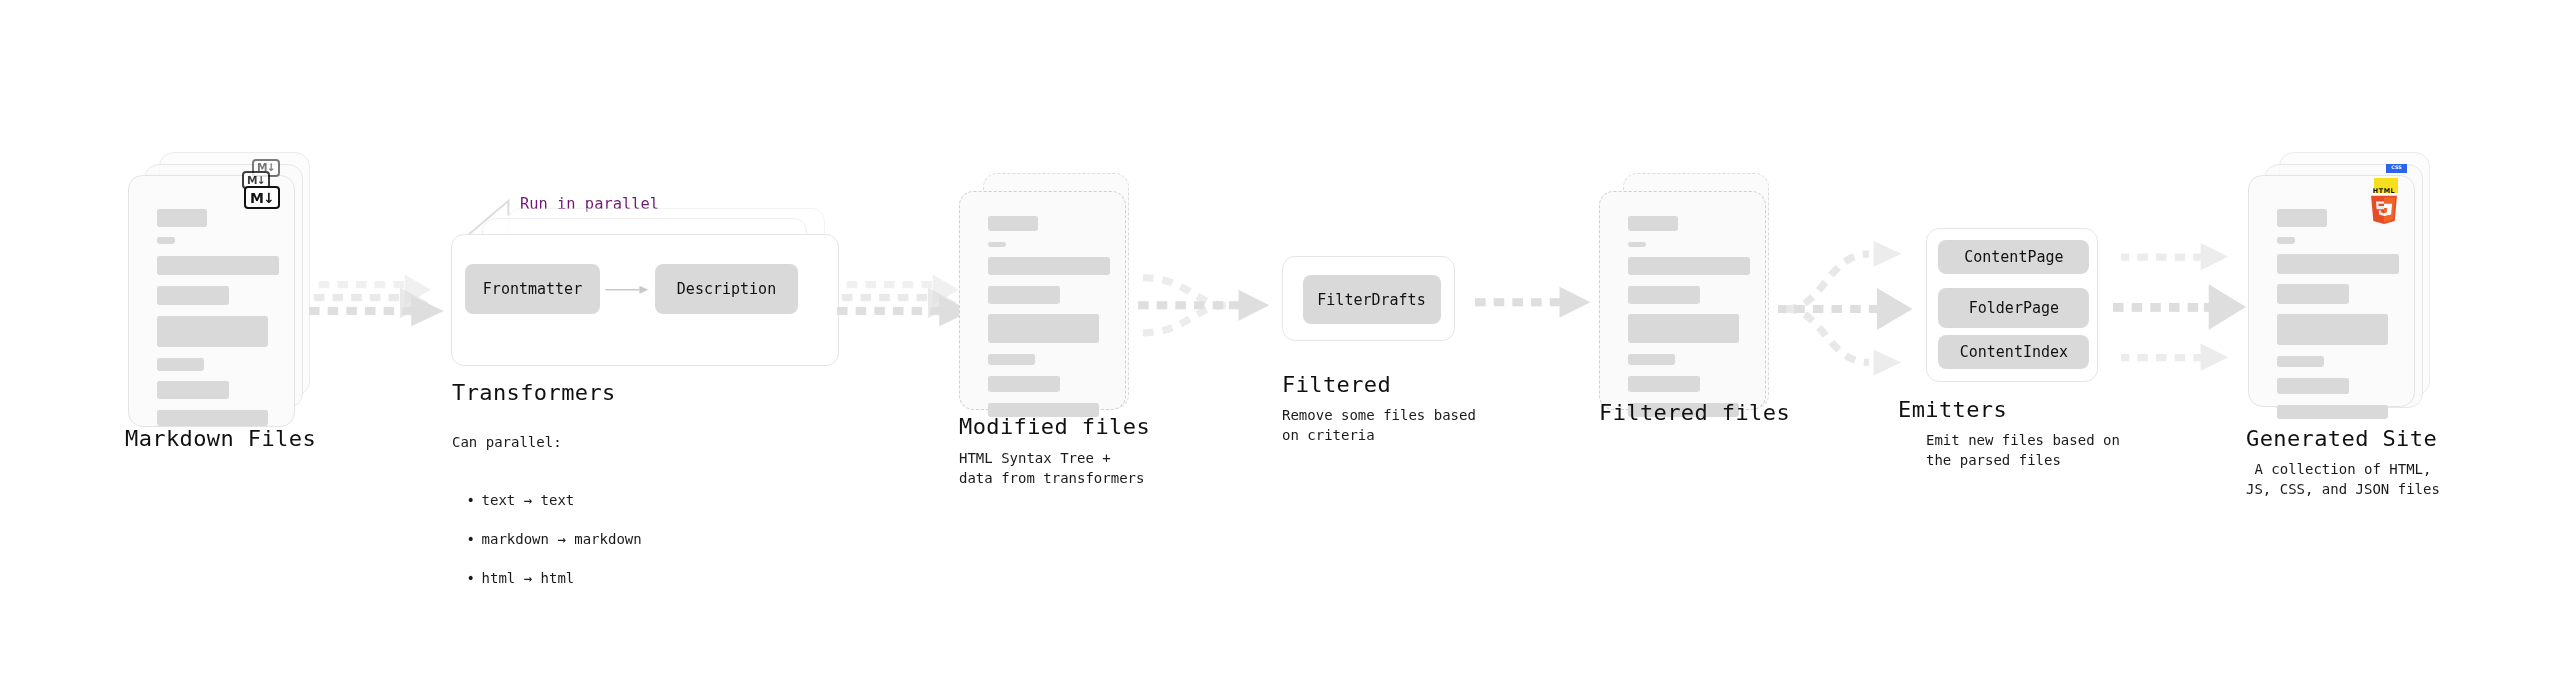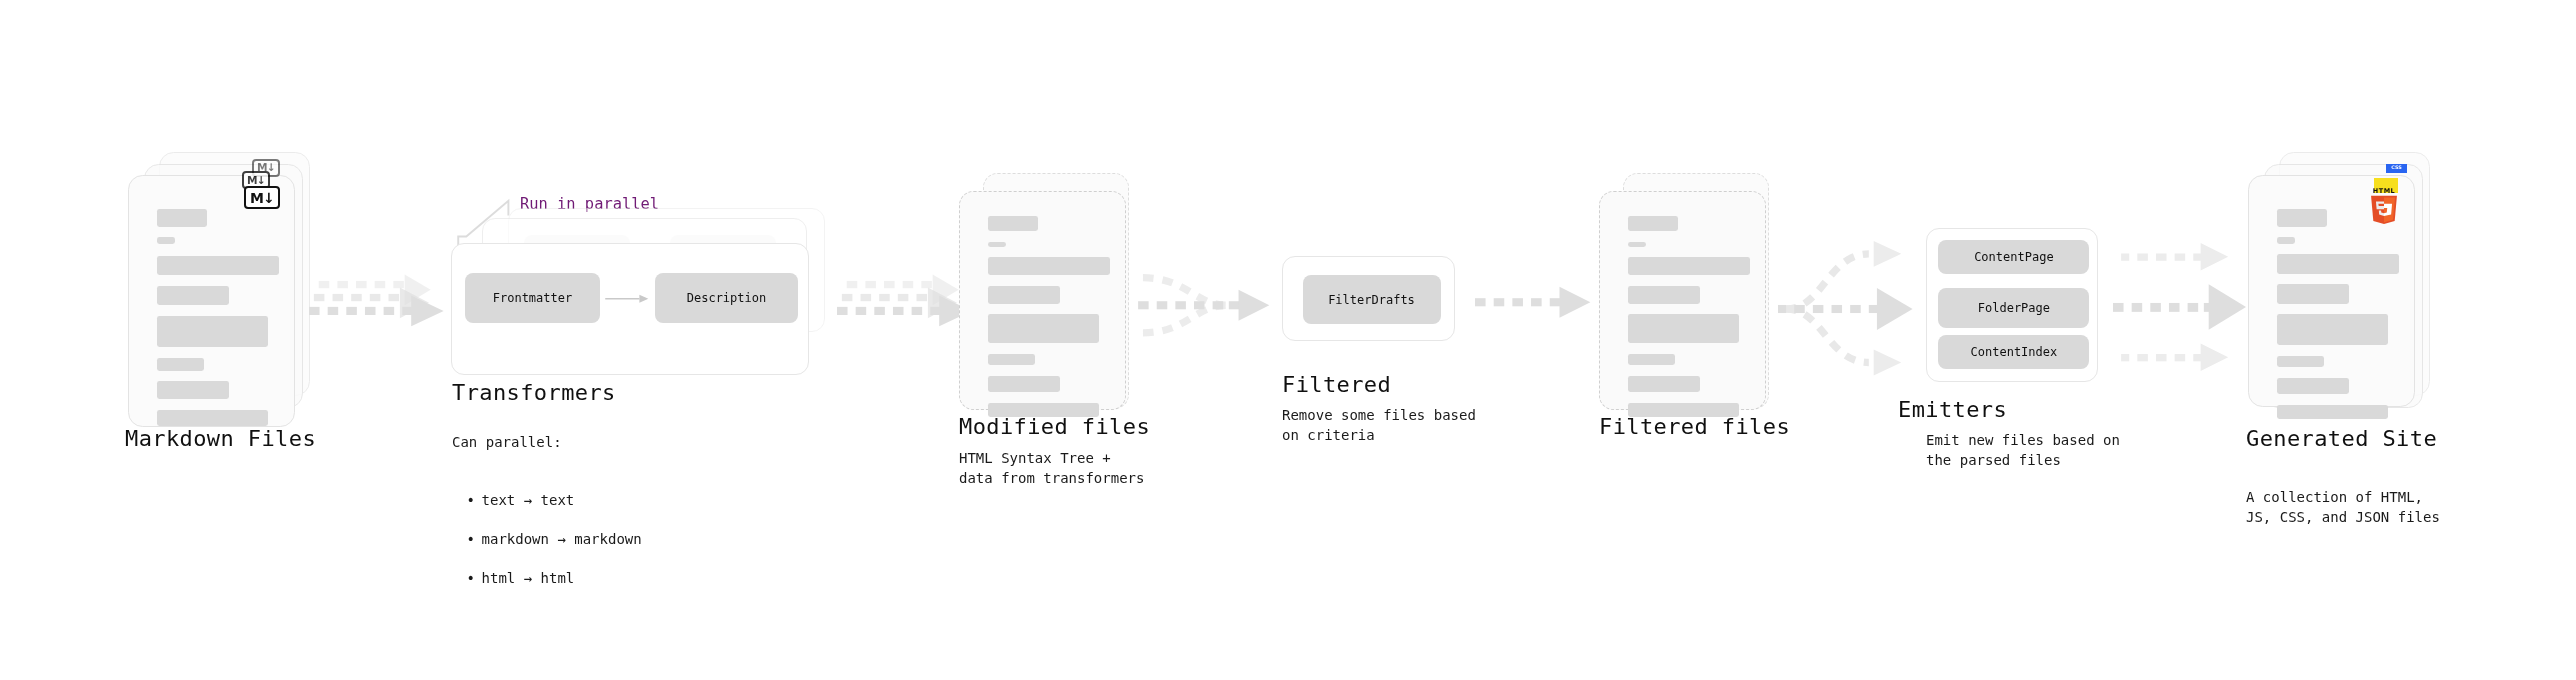--- a/index.html
+++ b/index.html
@@ -59,7 +59,7 @@
   .chip{
     position:absolute;box-sizing:border-box;background:#d9d9d9;border-radius:8.1px;
     display:flex;align-items:center;justify-content:center;
-    font-size:12px;color:#111;white-space:nowrap;
+    font-size:15px;color:#111;white-space:nowrap;
     font-family:"DejaVu Sans Mono","Liberation Mono",monospace;
   }
   .chip.pale{background:#ececec;}

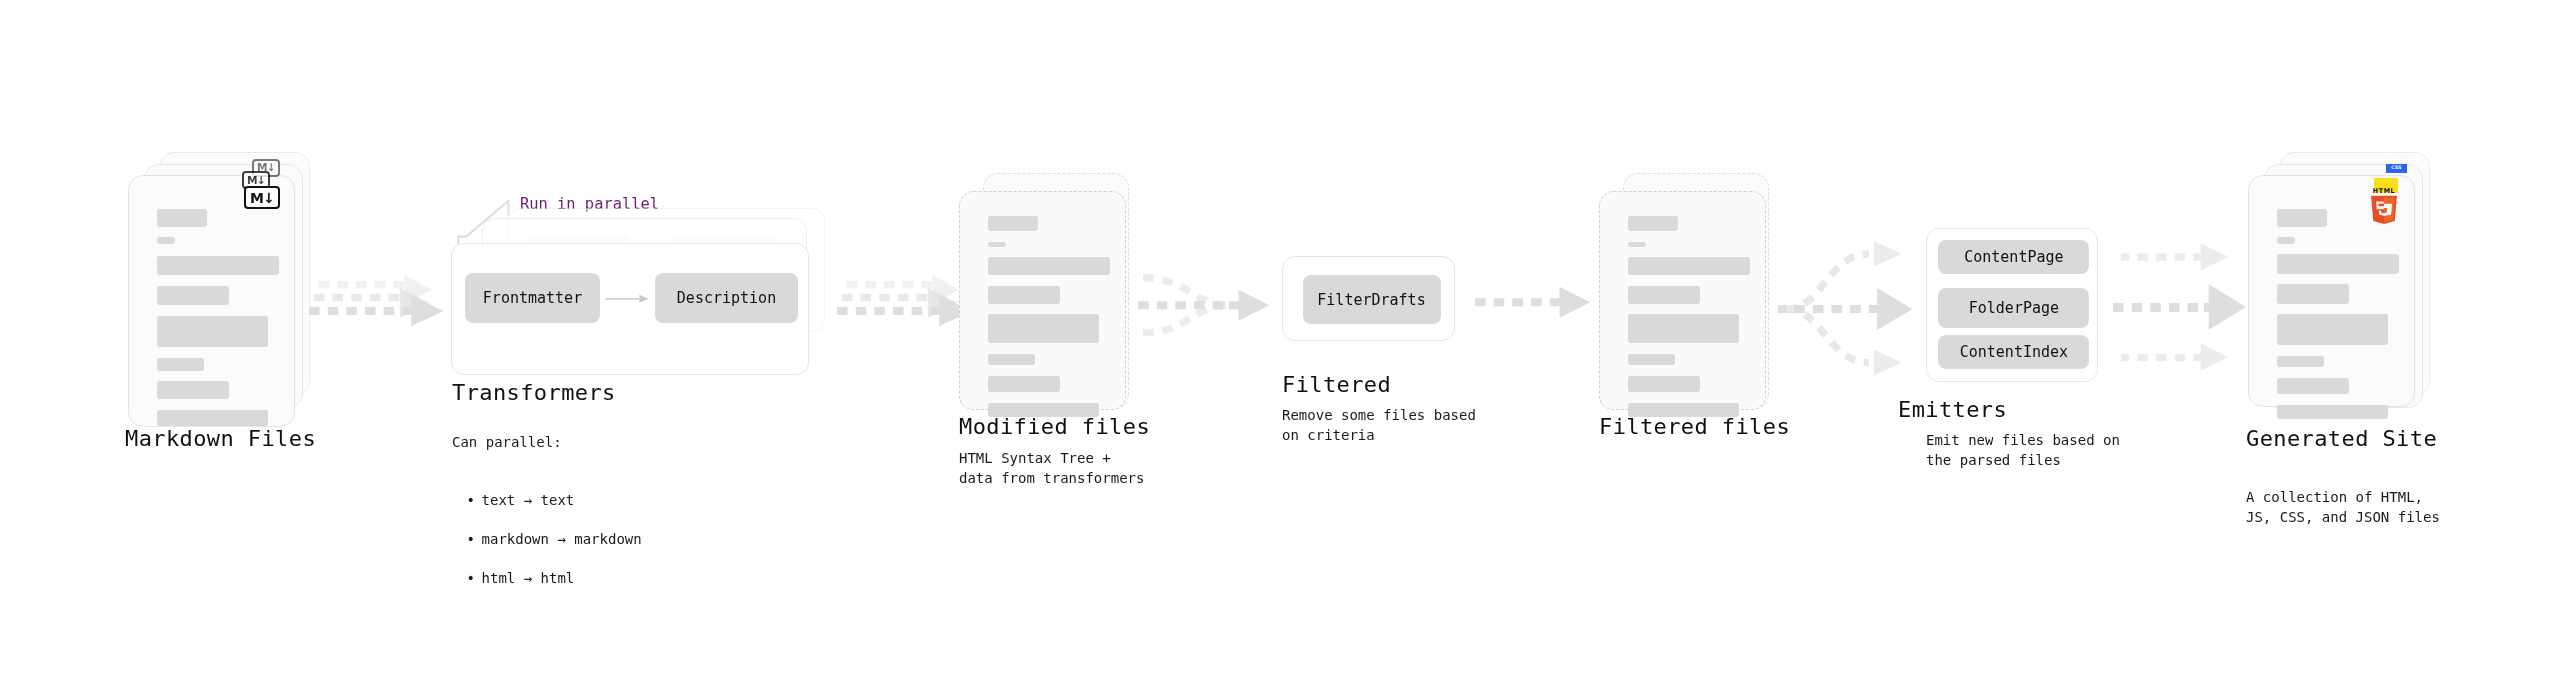--- a/index.html
+++ b/index.html
@@ -152,7 +152,7 @@
       </svg>
     </div>
 
-    <div class="panel" style="left:0px;top:17px;width:358px;height:132px;">
+    <div class="panel" style="left:0px;top:8px;width:388px;height:132px;">
       <div class="chip" style="left:13px;top:29px;width:135px;height:50px;">Frontmatter</div>
       <svg style="left:153px;top:49px;width:46px;height:11.4px;" viewBox="0 0 56 14">
         <path d="M0 7 H42" stroke="#c9c9c9" stroke-width="2" fill="none"></path>

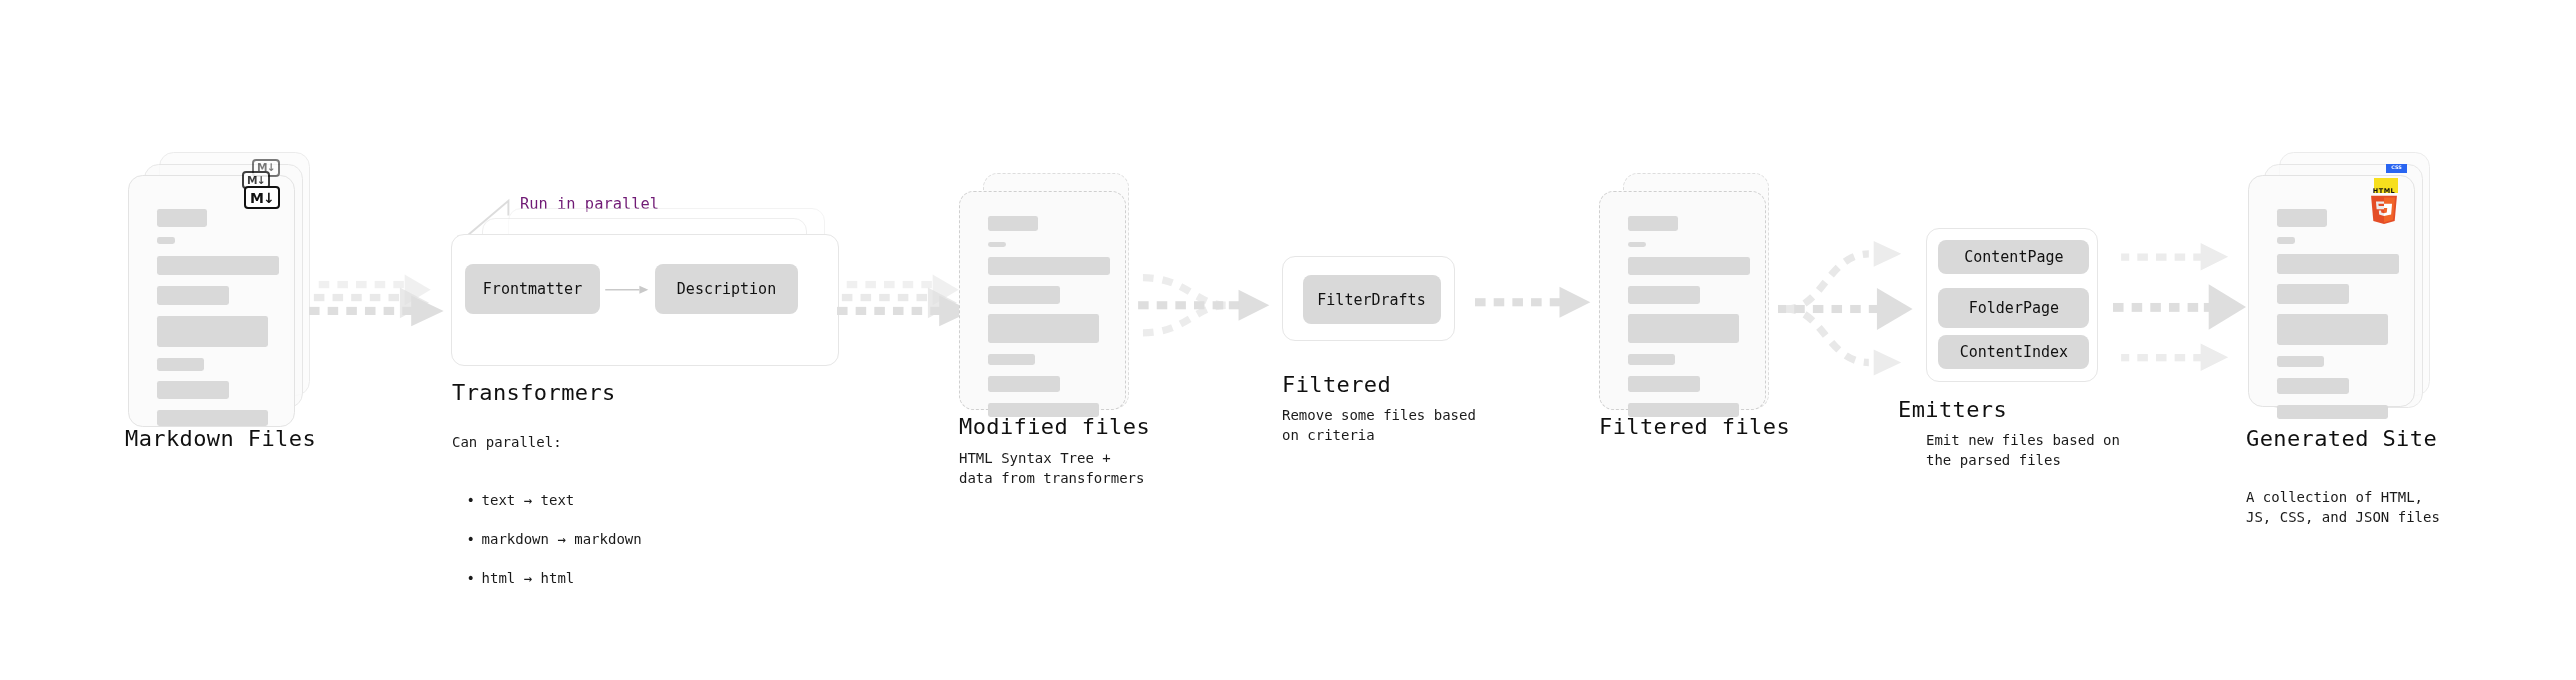--- a/index.html
+++ b/index.html
@@ -270,7 +270,7 @@
       </div>
     </div>
   </div>
-  <div class="title" style="left:1599px;top:414px;">Filtered files</div>
+  <div class="title" style="left:1599px;top:400px;">Filtered files</div>
 
   <svg style="left:1778px;top:236px;width:150px;height:146px;" viewBox="0 0 185 180">
     <g stroke="#e8e8e8" stroke-width="9" fill="none" stroke-linecap="butt" stroke-dasharray="13 11">

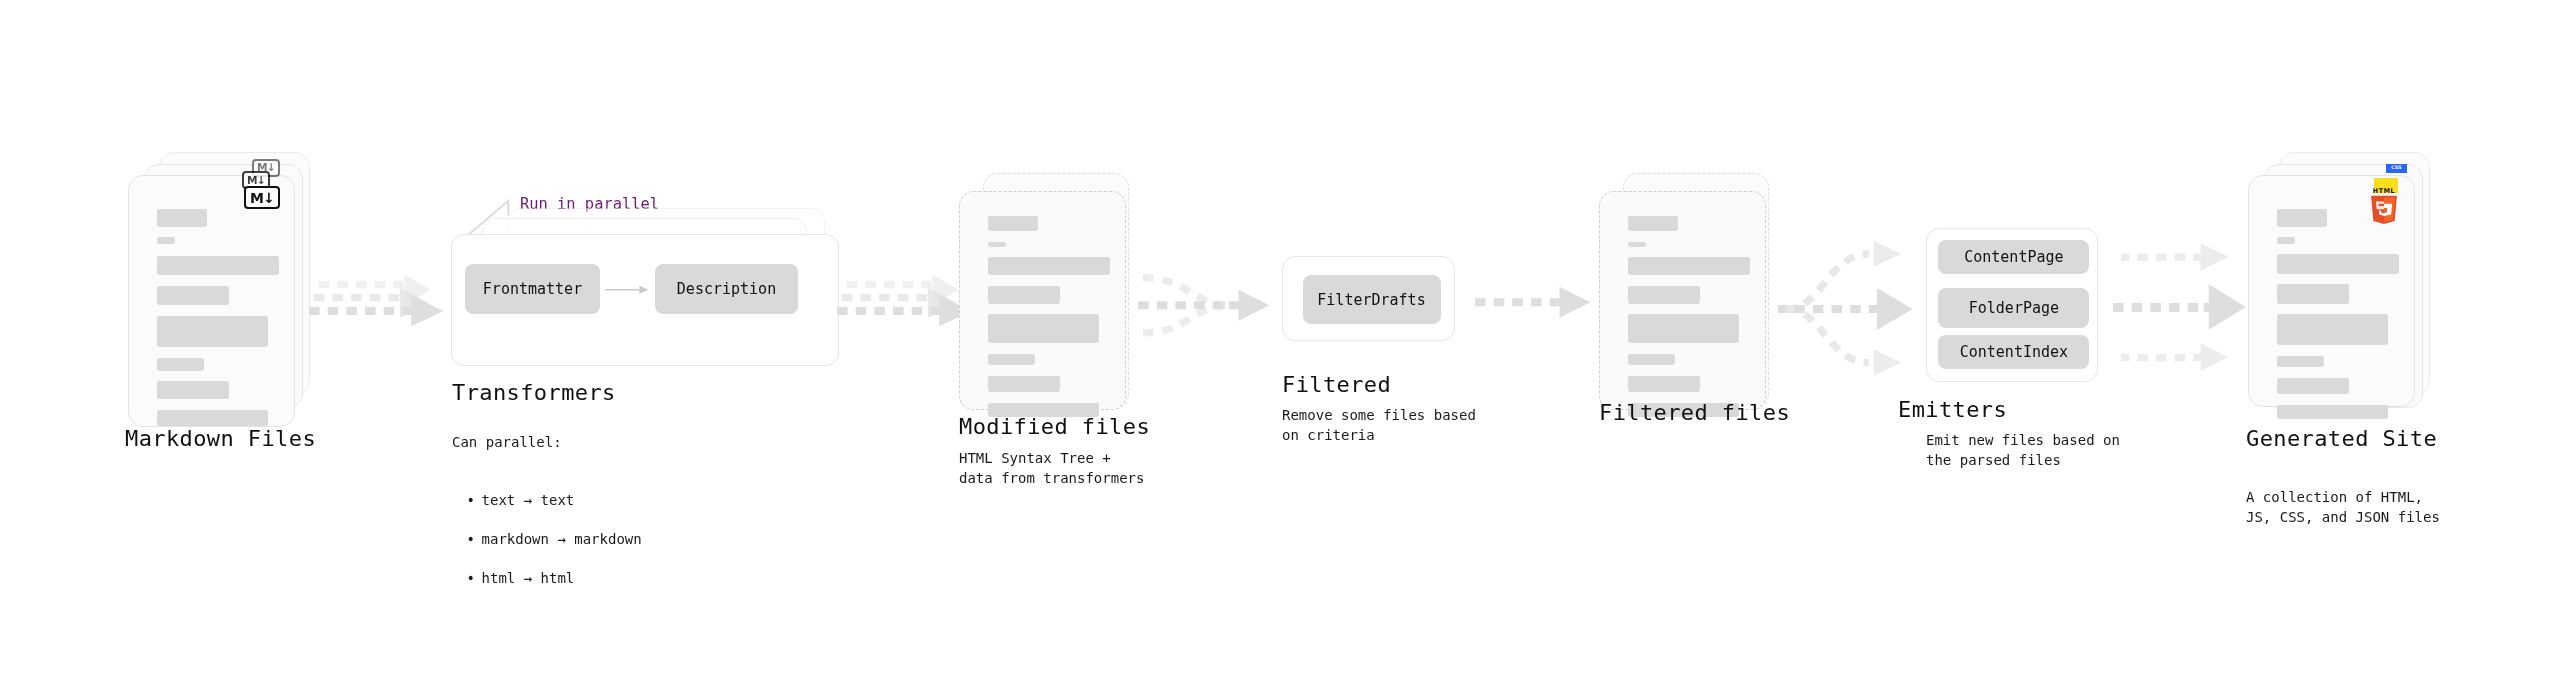--- a/index.html
+++ b/index.html
@@ -362,7 +362,7 @@
     </svg>
   </div>
   <div class="title" style="left:2246px;top:426px;">Generated Site</div>
-  <div class="sub" style="left:2246px;top:488px;">A collection of HTML,
+  <div class="sub" style="left:2246px;top:460px;text-align:center;">A collection of HTML,
 JS, CSS, and JSON files</div>
 
 </div>

